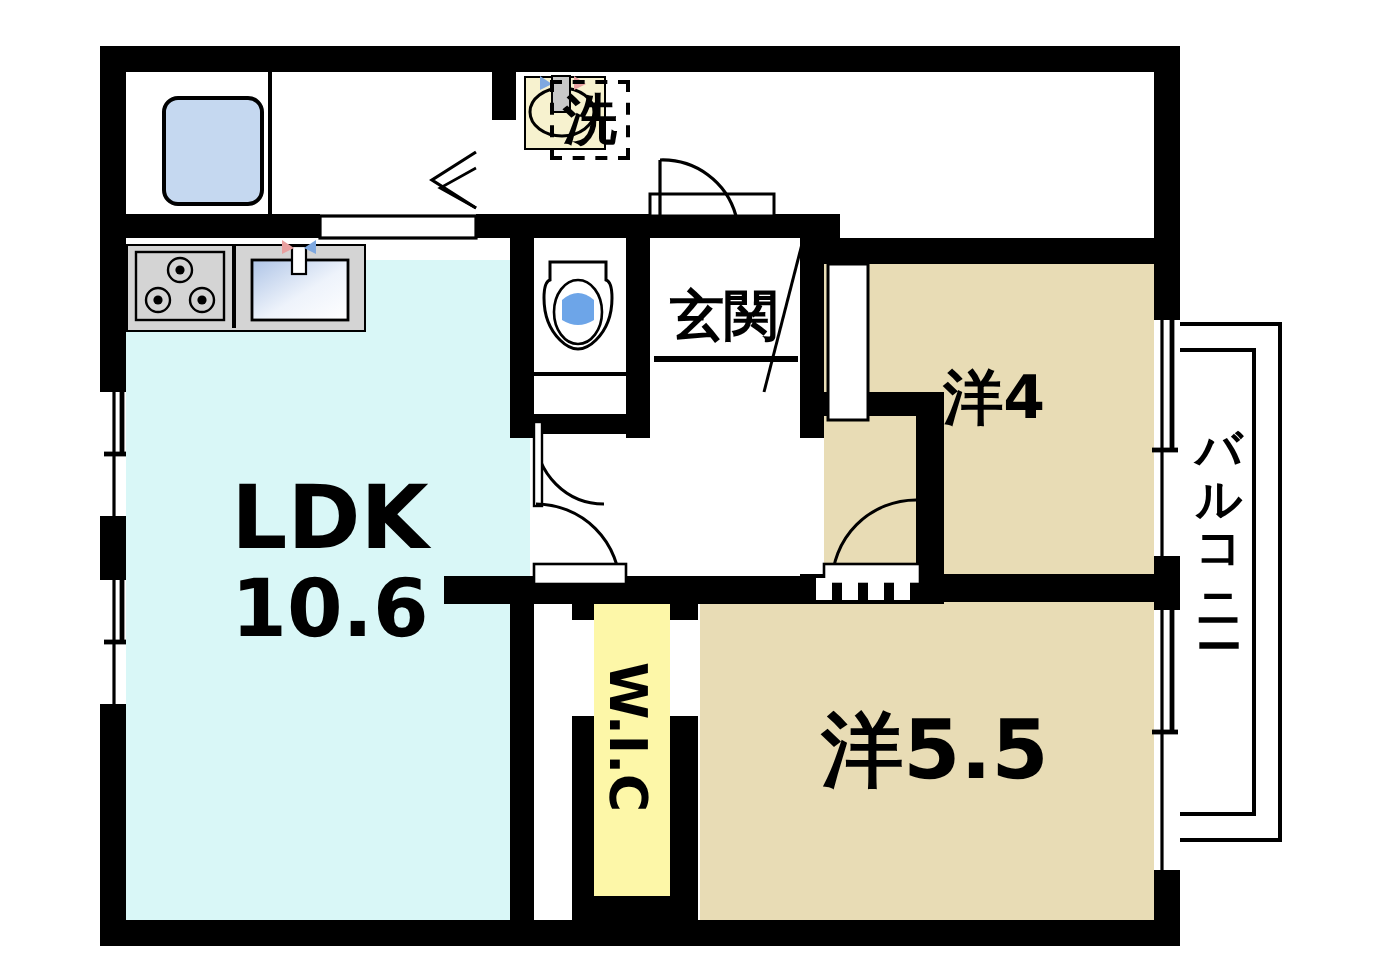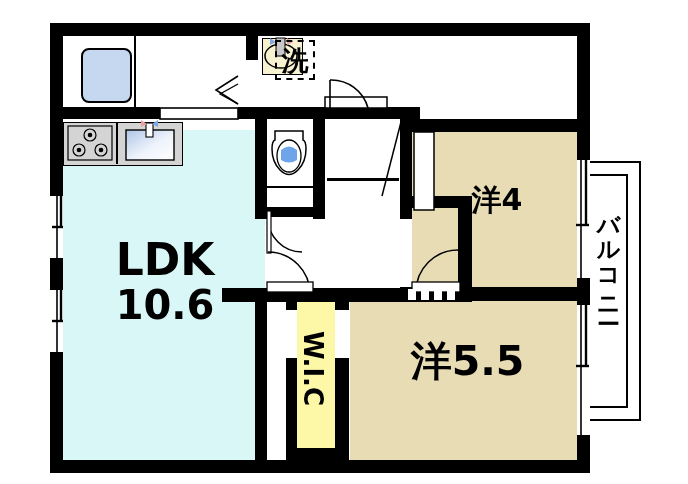--- a/index.html
+++ b/index.html
@@ -273,6 +273,7 @@
 
   <div class="label" style="left:385px;top:341px;width:165px;font-size:41px;">洋5.5</div>
 
+  <div class="label" style="left:328px;top:145px;width:68px;font-size:27px;">玄関</div>
 
   <div class="label-rot" style="left:326px;top:331px;font-size:26px;letter-spacing:0px;">W.I.C</div>
 

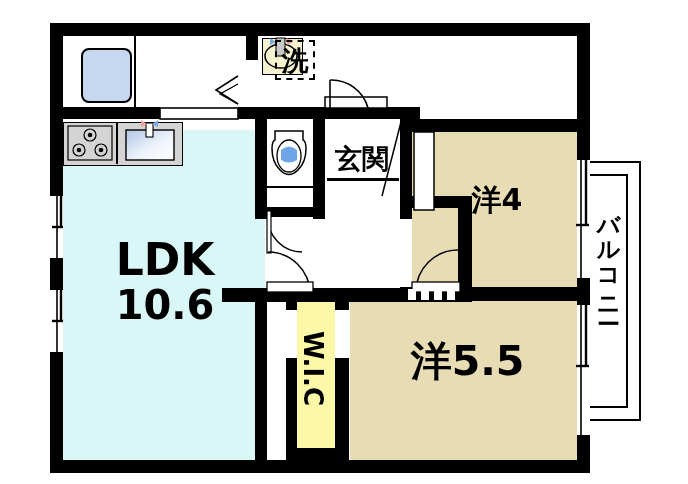--- a/index.html
+++ b/index.html
@@ -271,7 +271,7 @@
 
   <div class="label" style="left:432px;top:185px;width:130px;font-size:30px;">洋4</div>
 
-  <div class="label" style="left:385px;top:341px;width:165px;font-size:41px;">洋5.5</div>
+  <div class="label" style="left:385px;top:355px;width:165px;font-size:41px;">洋5.5</div>
 
   <div class="label" style="left:328px;top:145px;width:68px;font-size:27px;">玄関</div>
 

